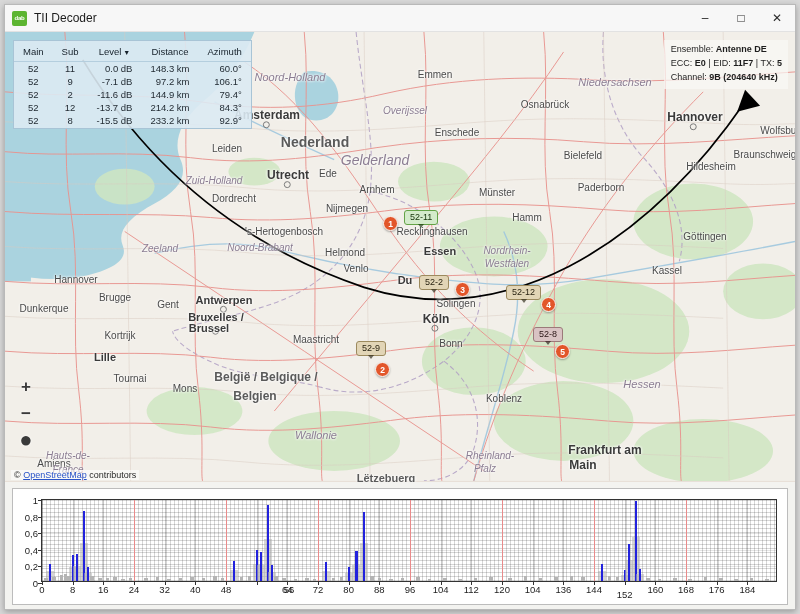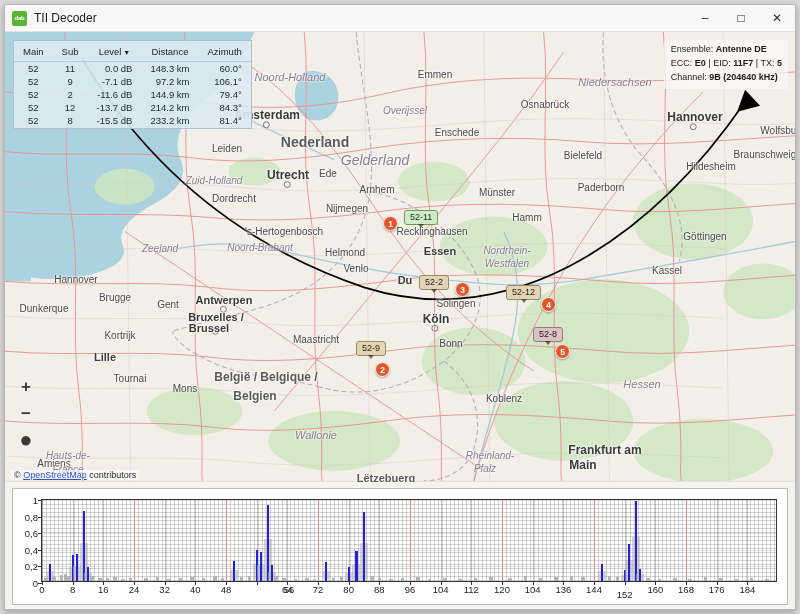--- a/index.html
+++ b/index.html
@@ -292,7 +292,7 @@
               <td class="c">8</td>
               <td>-15.5 dB</td>
               <td>233.2 km</td>
-              <td>81.4°</td>
+              <td>92.9°</td>
             </tr>
           </tbody>
       </table>

